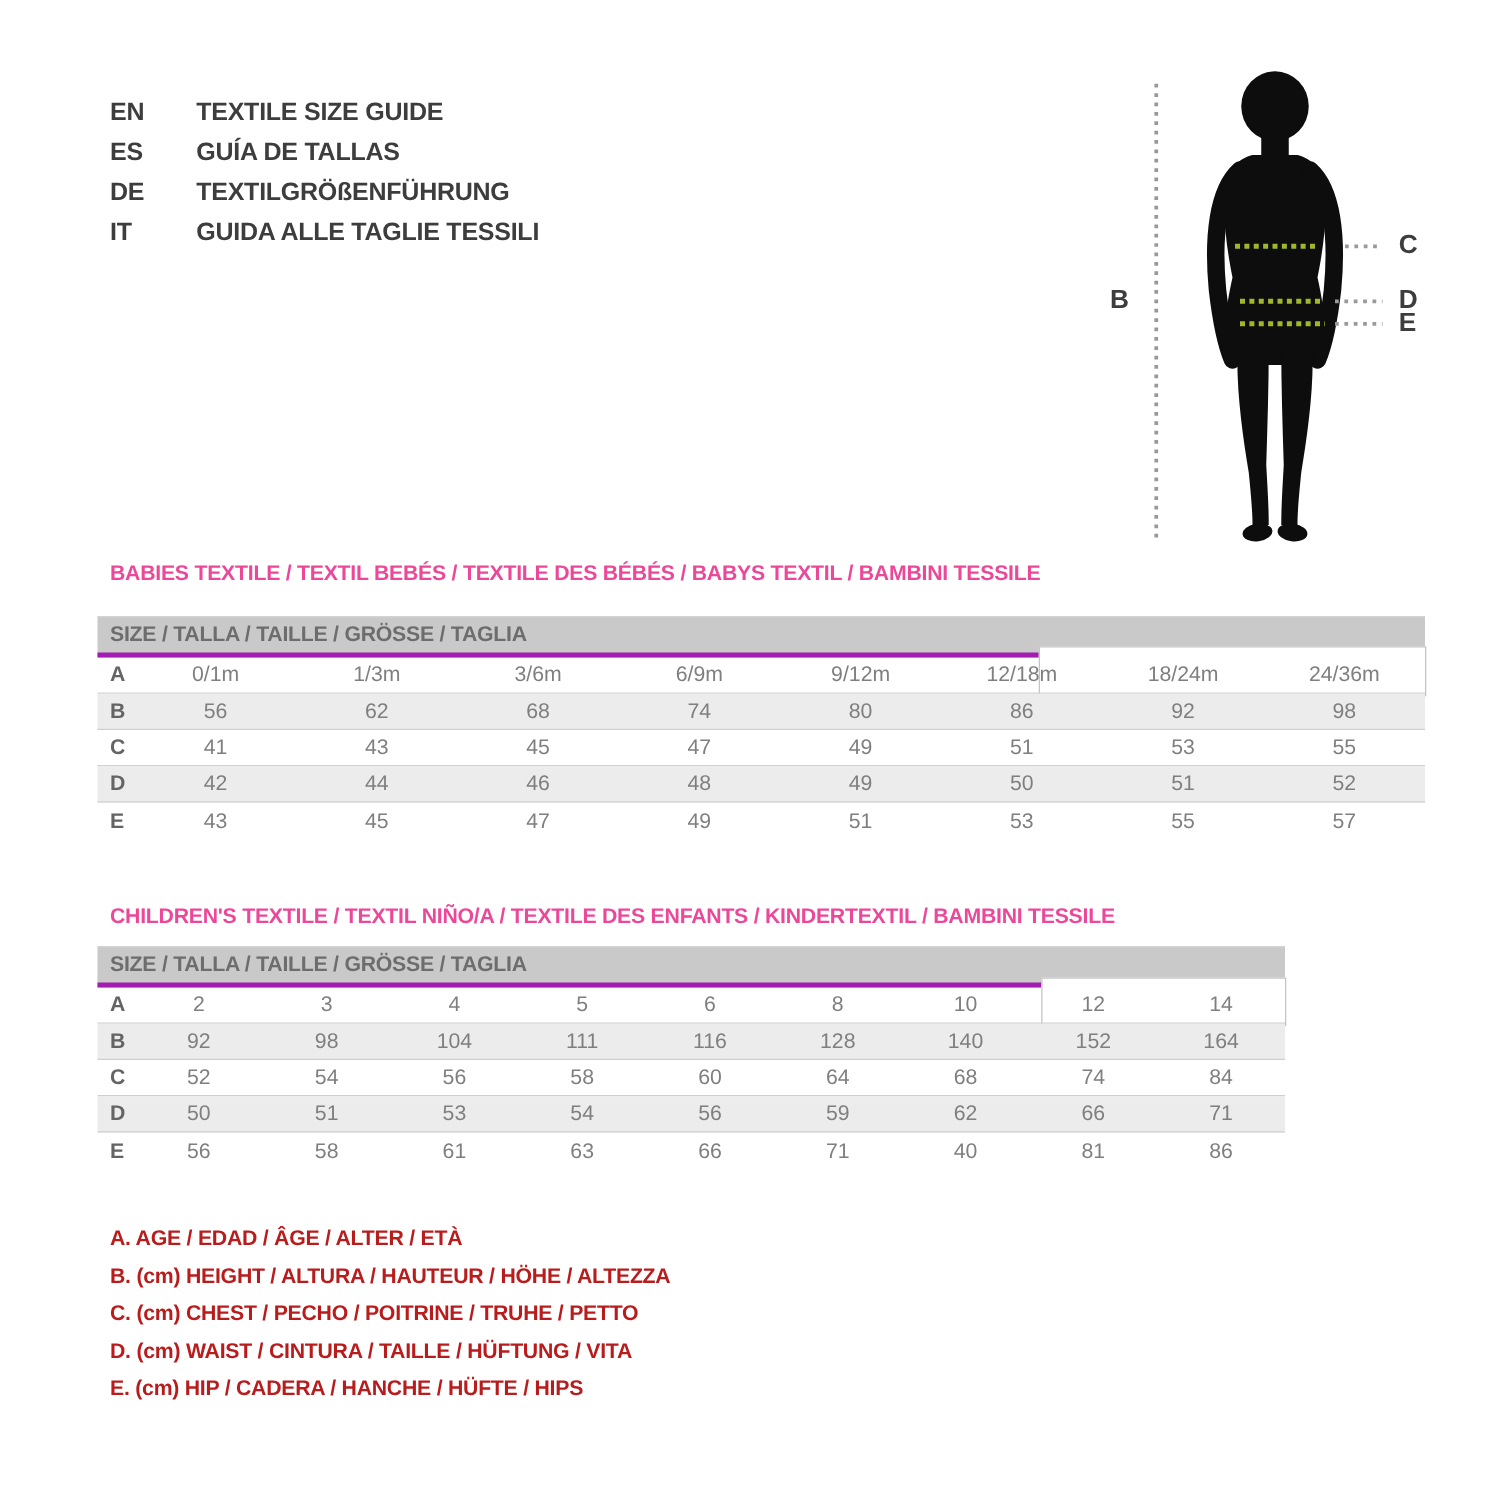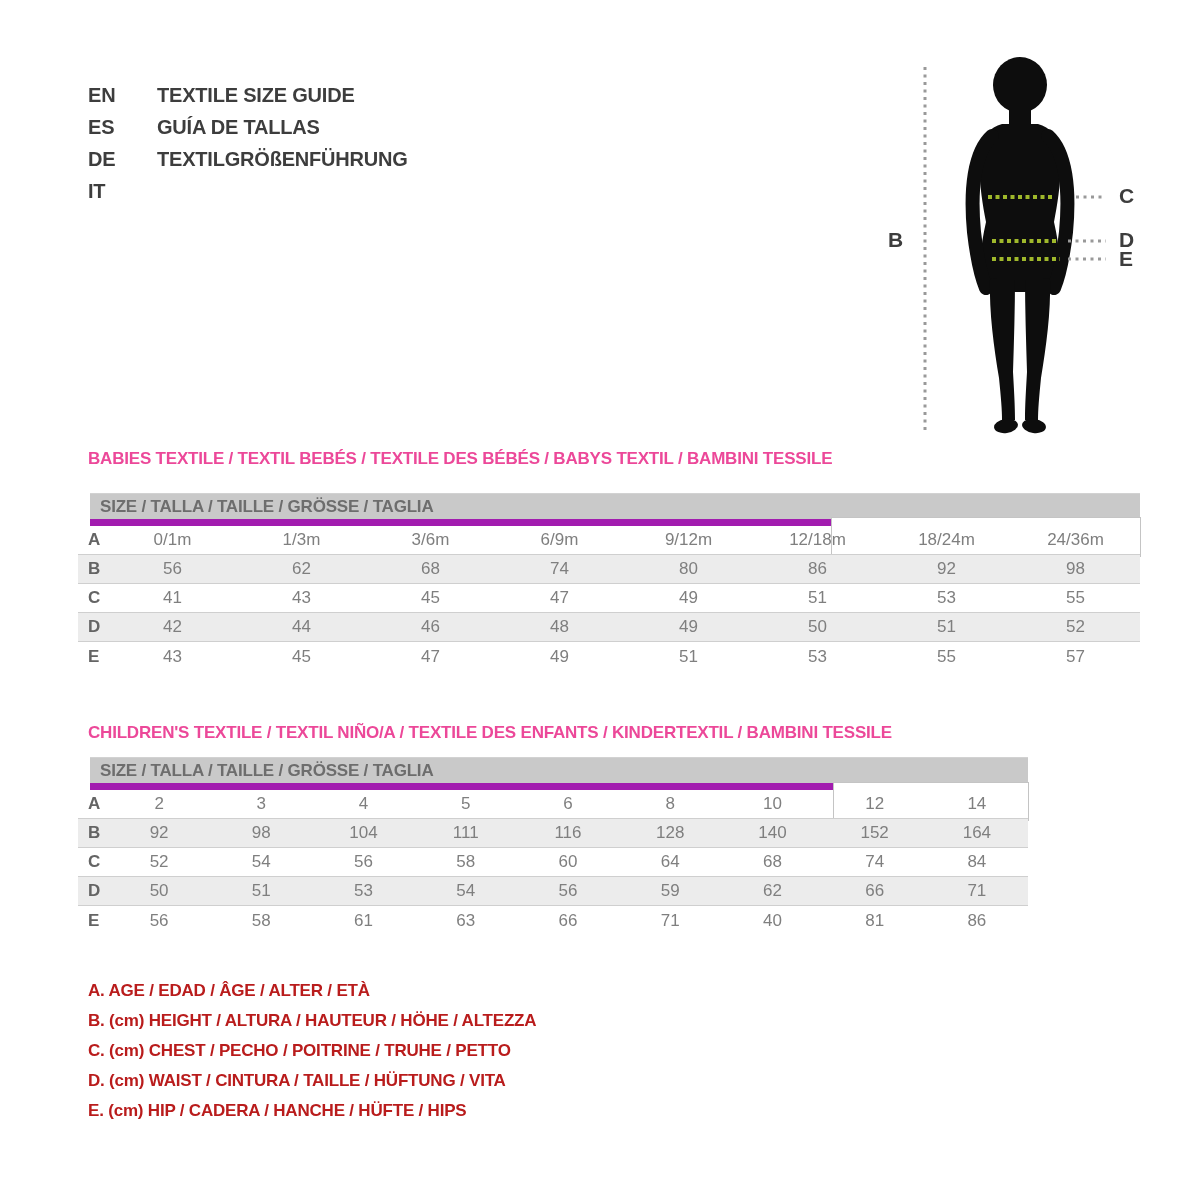--- a/index.html
+++ b/index.html
@@ -10,7 +10,7 @@
   }
   
   .lang-block{position:absolute;left:88px;top:79px;}
-  .lang-row{display:flex;height:32px;align-items:center;font-size:20px;font-weight:700;color:#3d3d3d;letter-spacing:-0.2px;}
+  .lang-row{display:flex;height:32px;align-items:flex-start;font-size:20px;font-weight:700;color:#3d3d3d;letter-spacing:-0.2px;}
   .lang-code{width:69px;flex:0 0 69px;}
   
   .figure-svg{position:absolute;left:860px;top:40px;}

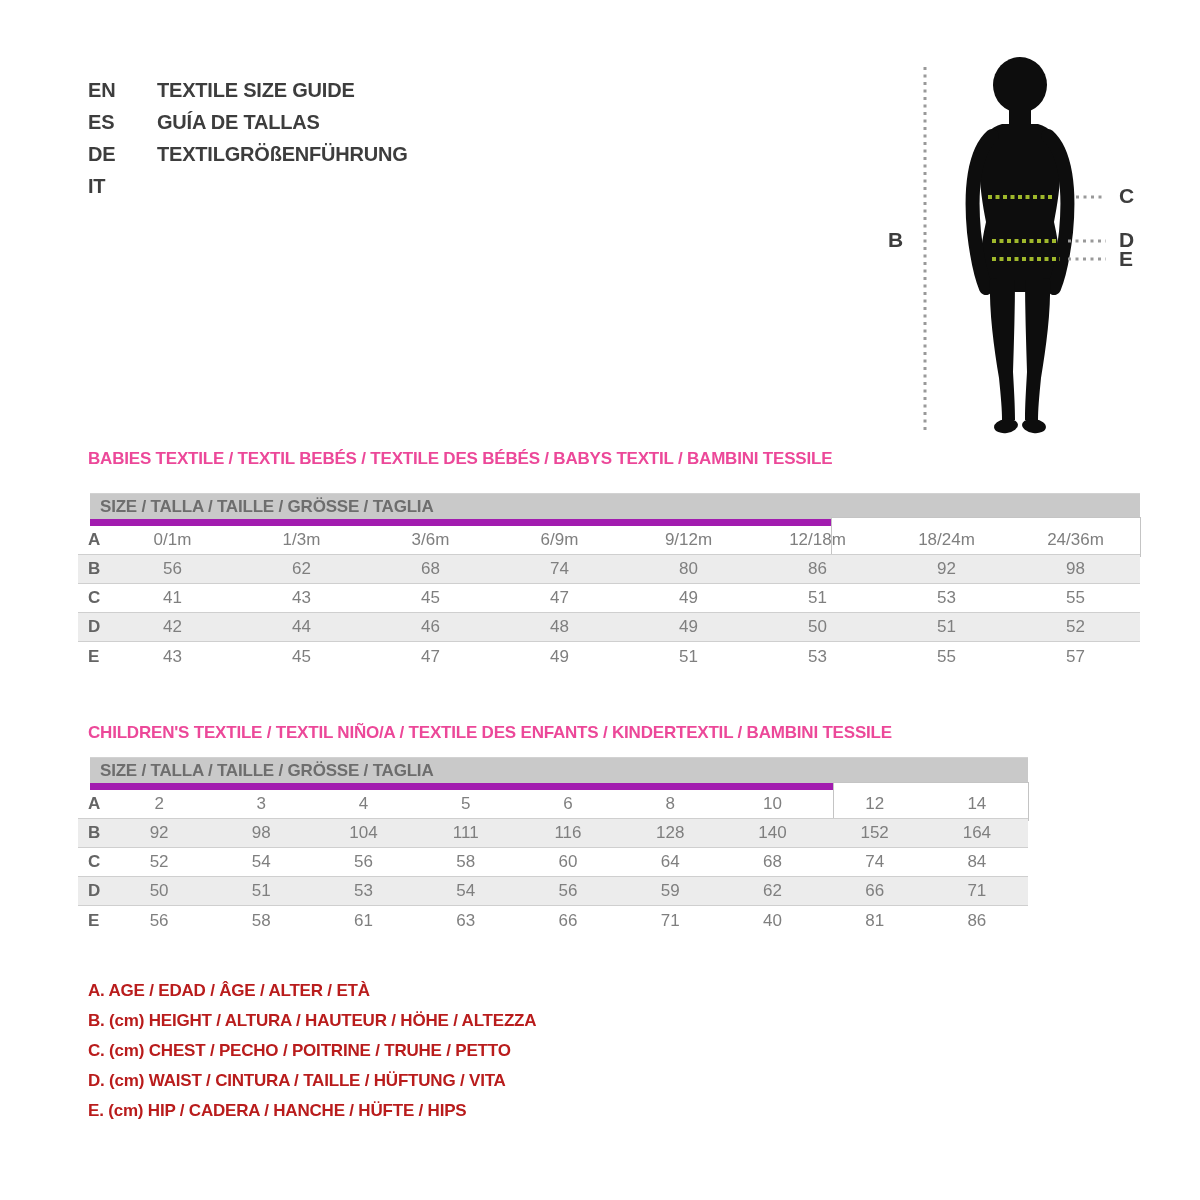--- a/index.html
+++ b/index.html
@@ -61,6 +61,7 @@
   </div>
   <div class="lang-row">
     <span class="lang-code">IT</span>
+    <span class="lang-label">GUIDA ALLE TAGLIE TESSILI</span>
   </div>
 </div>
 

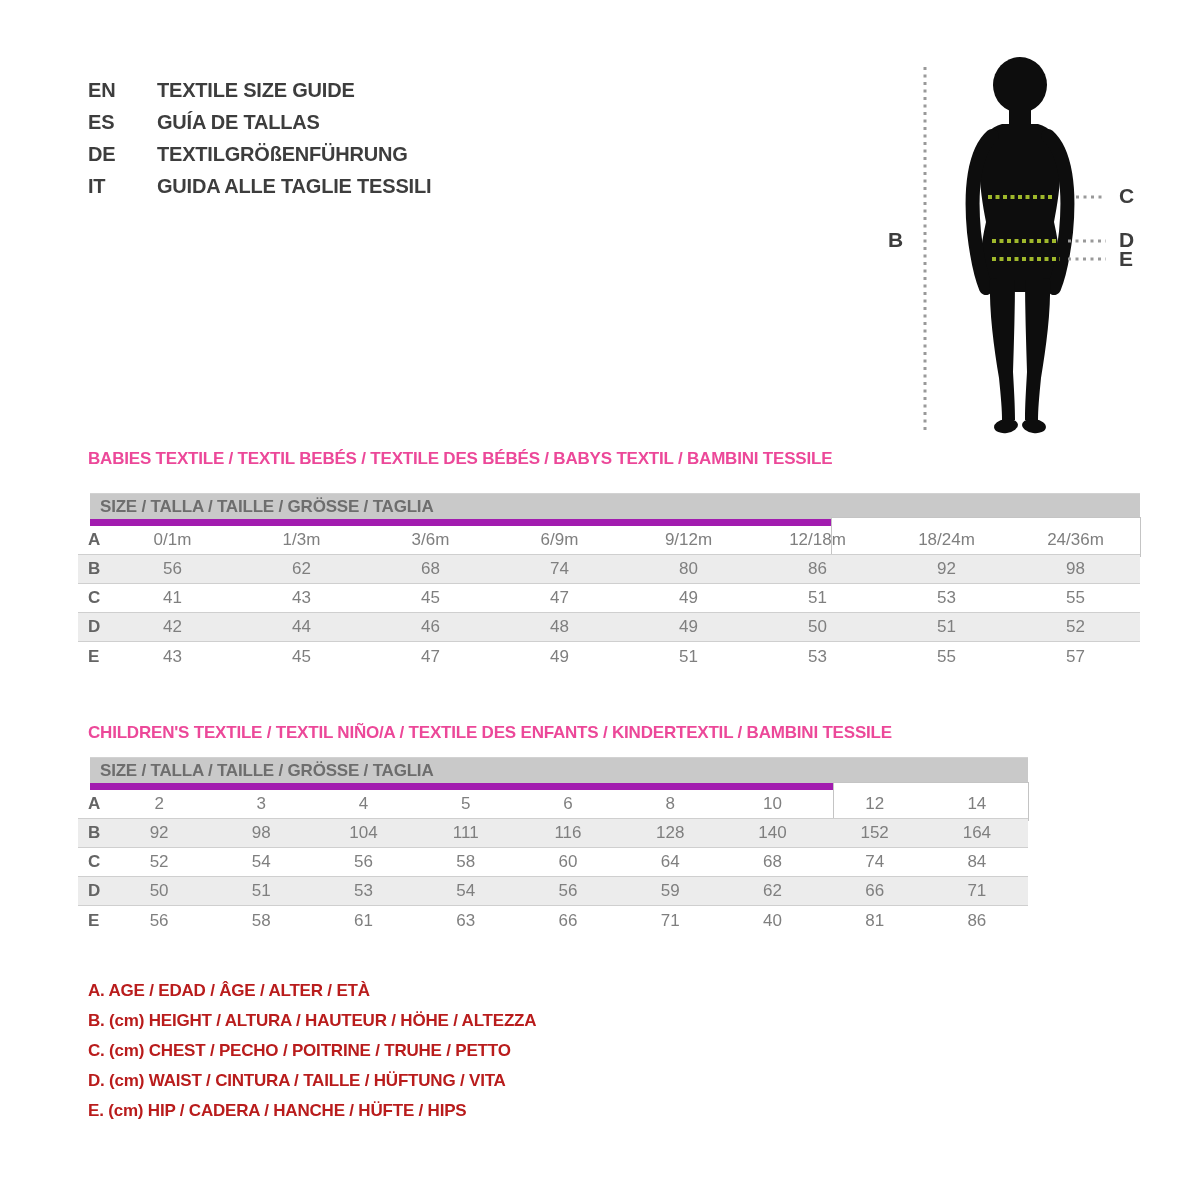--- a/index.html
+++ b/index.html
@@ -27,8 +27,8 @@
   .size-table{position:absolute;left:78px;}
   .table-babies{top:493px;width:1062px;}
   .table-children{top:757px;width:950px;}
-  .size-header{box-sizing:border-box;height:33px;background:#c9c9c9;border-top:1px solid #d2d2d2;border-bottom:7px solid #a21caf;
-    display:flex;align-items:center;padding-left:10px;font-size:17px;font-weight:700;color:#6d6d6d;letter-spacing:-0.2px;margin-left:12px;}
+  .size-header{box-sizing:border-box;height:33px;background:#c9c9c9;border-top:1px solid #d2d2d2;border-bottom:4px solid #a21caf;
+    display:flex;align-items:center;padding-left:10px;font-size:17px;font-weight:700;color:#6d6d6d;letter-spacing:-0.2px;}
   .trow{box-sizing:border-box;height:29px;display:flex;align-items:center;font-size:17px;
     border-bottom:1px solid #cfcfcf;position:relative;z-index:2;}
   .trow.shaded{background:#ececec;}

